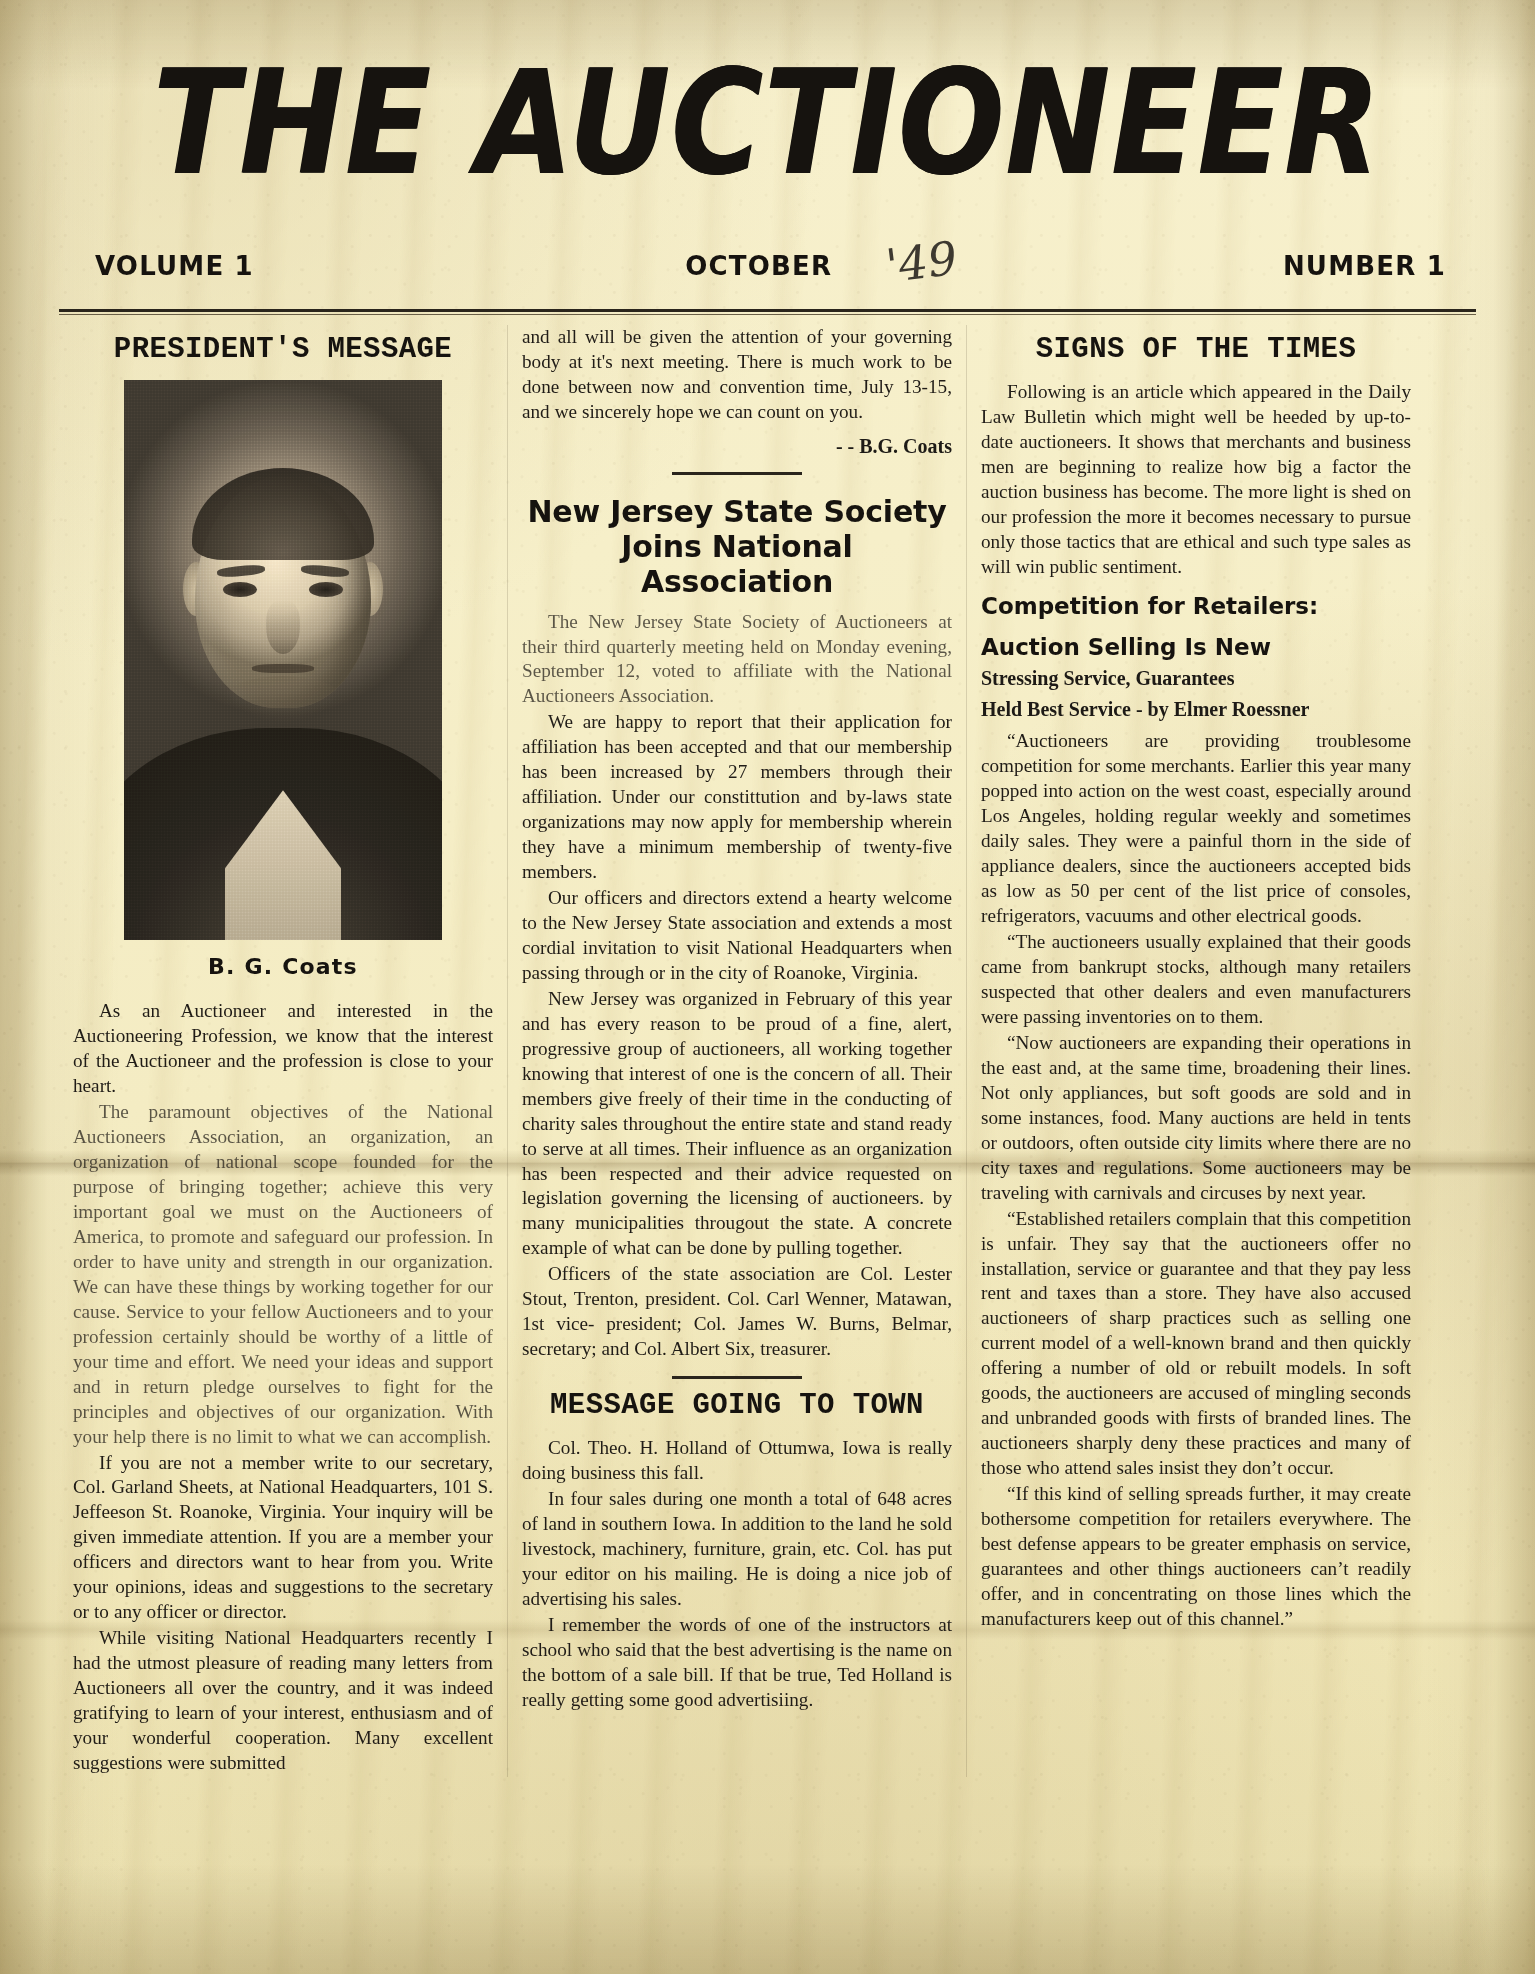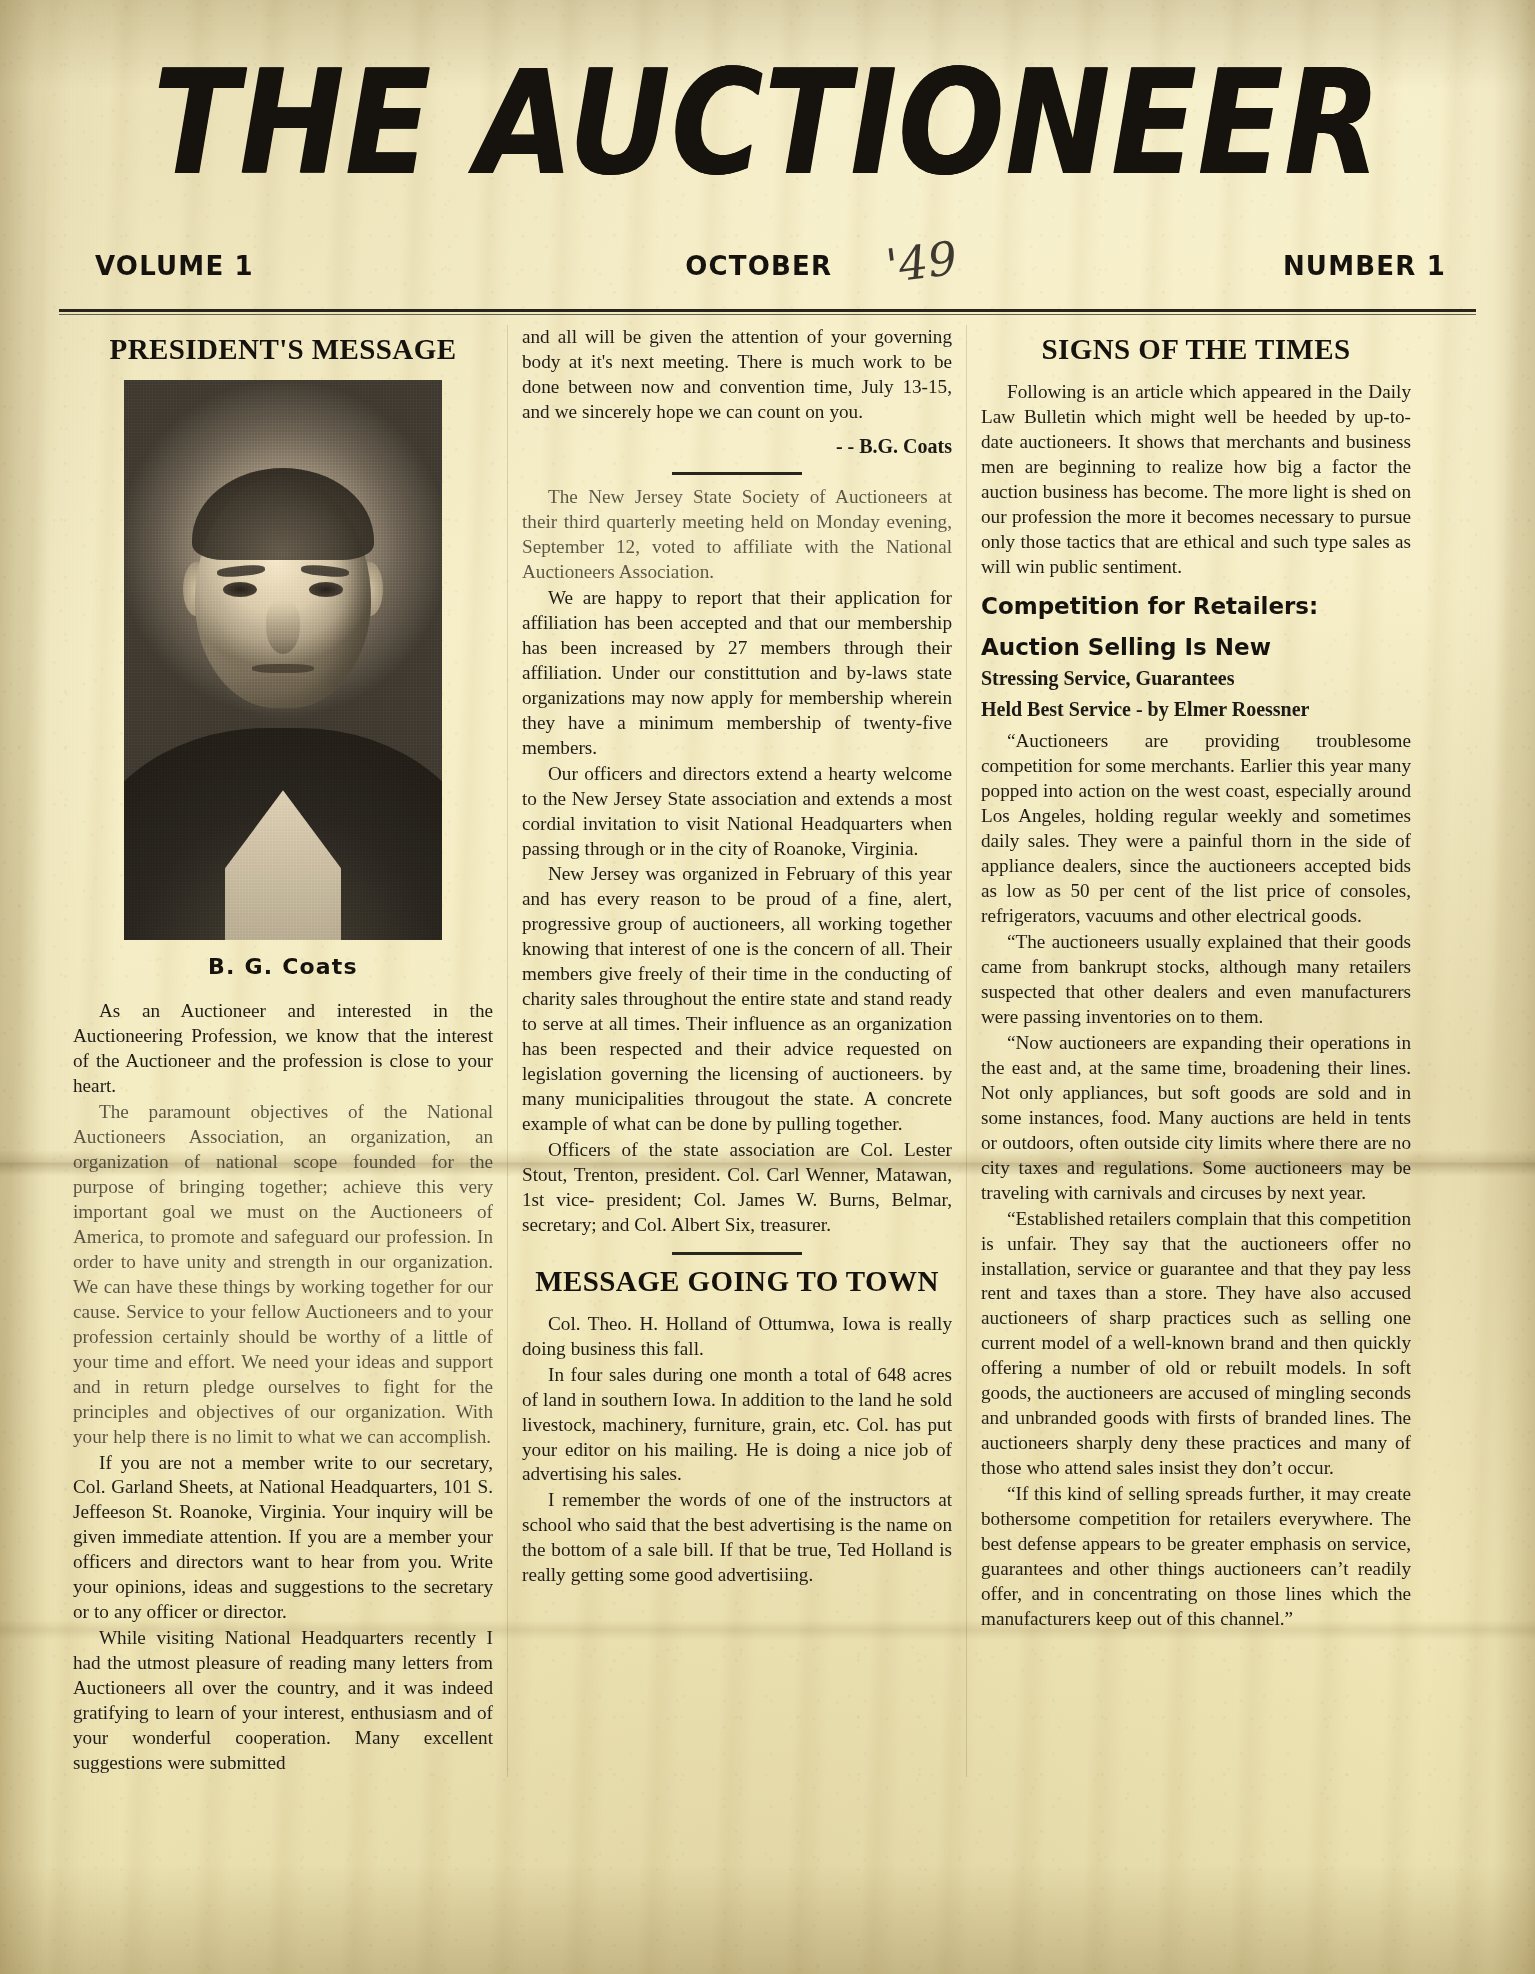--- a/index.html
+++ b/index.html
@@ -163,7 +163,7 @@
   .col-3 { width: 430px; }
 
   .head-section {
-    font-family: Liberation Serif, serif;
+    font-family: Liberation Mono, monospace;
     font-weight: bold;
     font-size: 29px;
     letter-spacing: 0.4px;

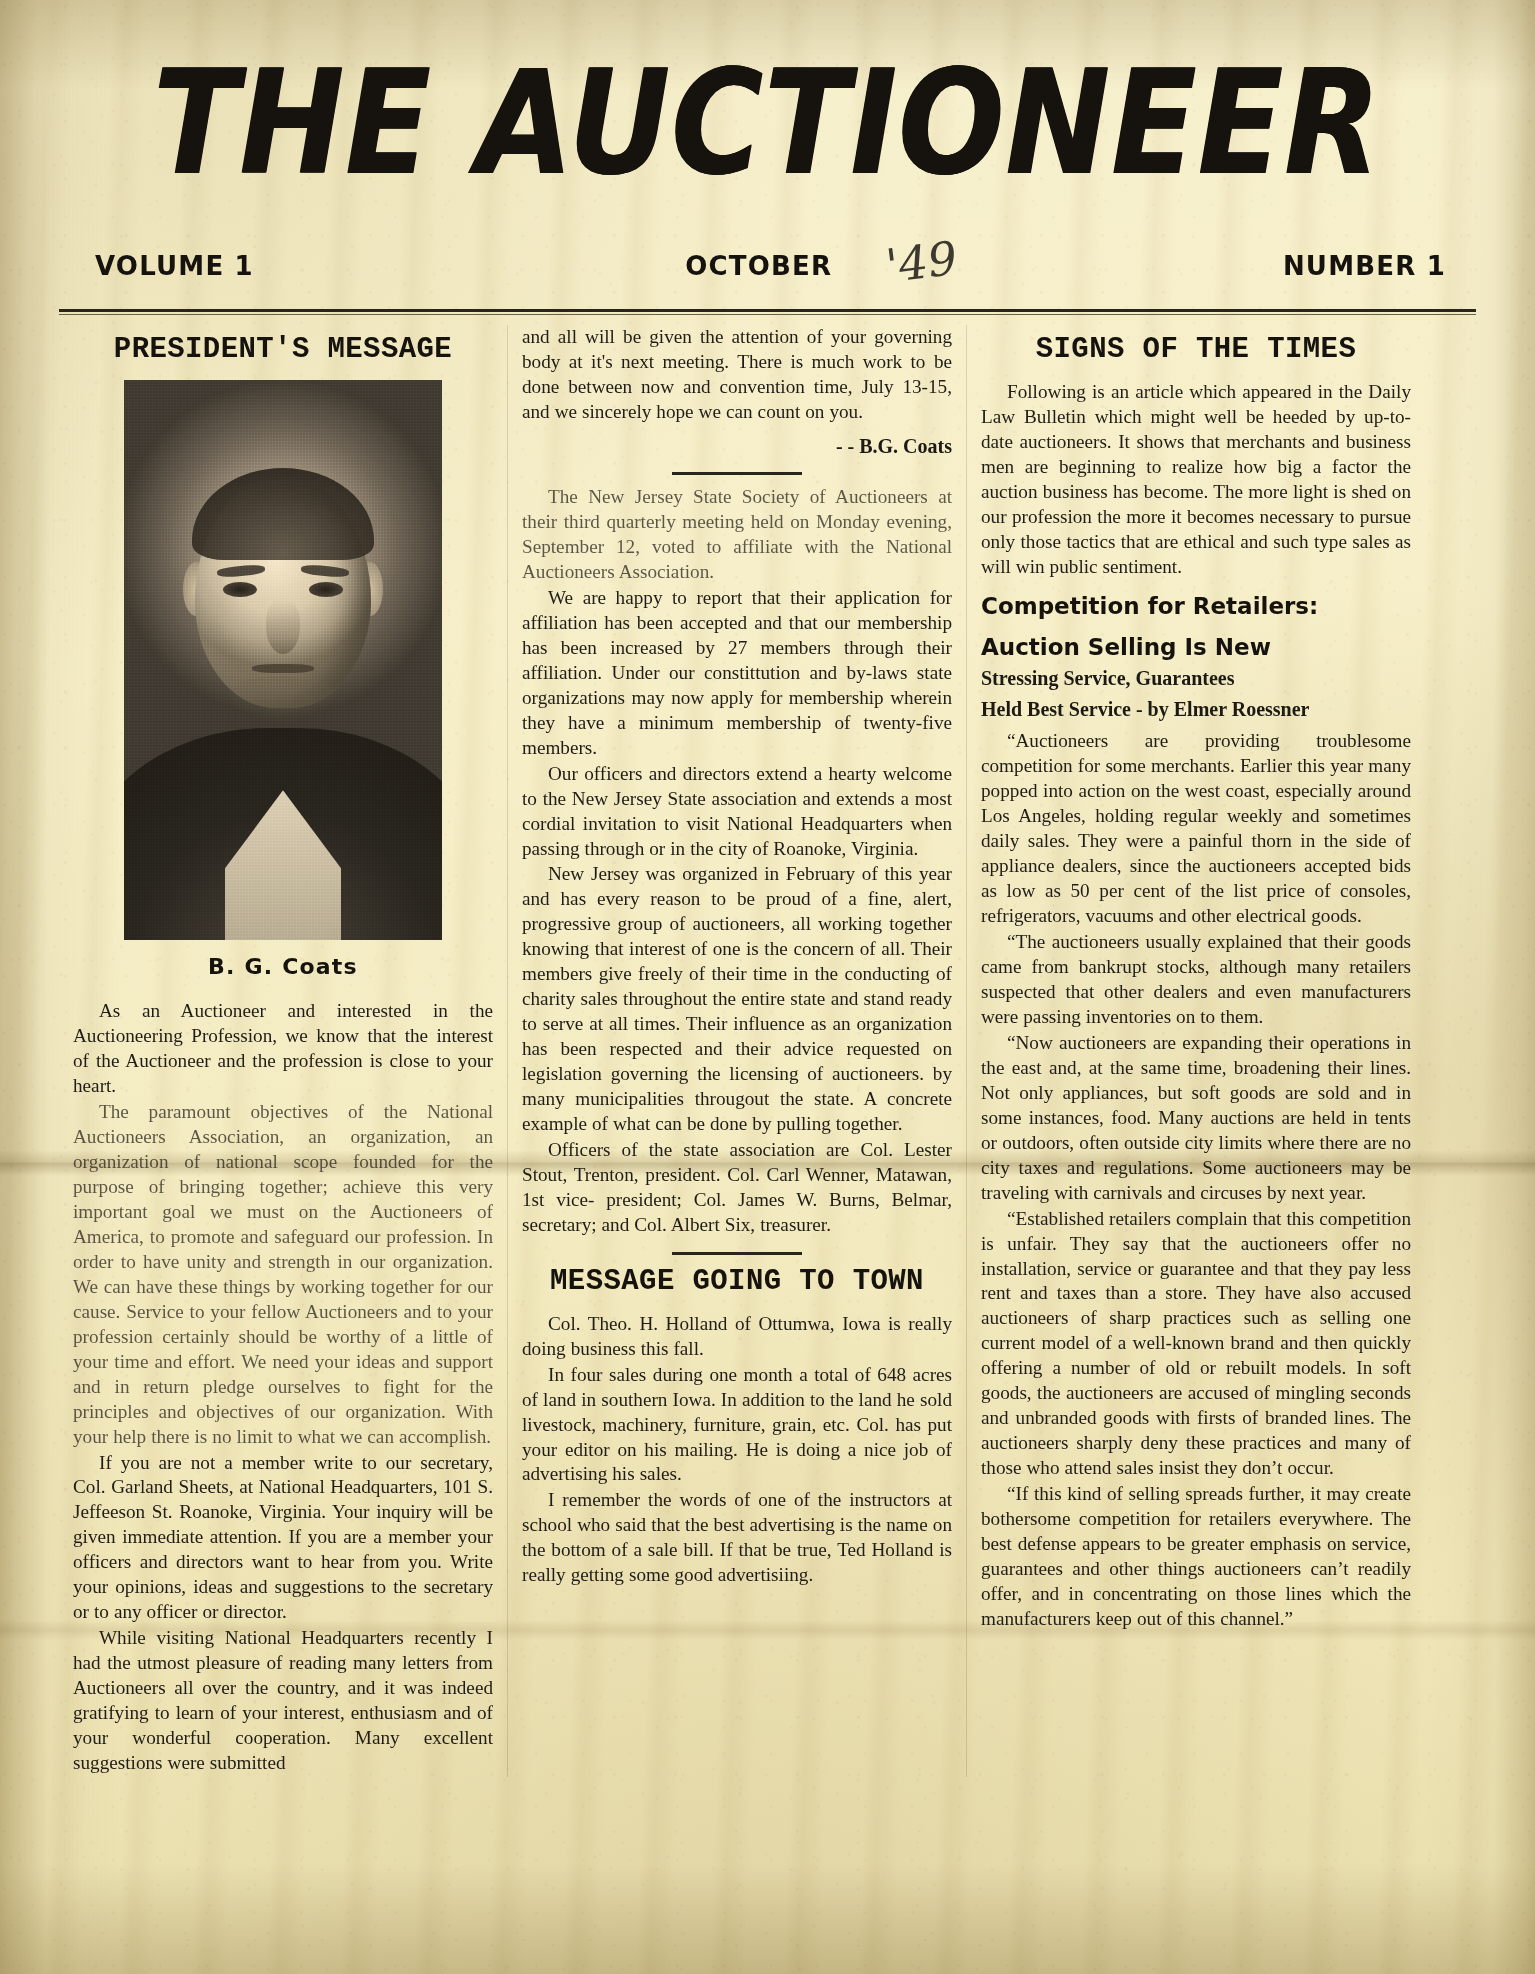--- a/index.html
+++ b/index.html
@@ -451,6 +451,10 @@
 
         <div class="short-rule"></div>
 
+        <div class="headline-2l">
+          <span>New Jersey State Society</span><br>
+          <span>Joins National Association</span>
+        </div>
 
         <p class="body faded">The New Jersey State Society of Auctioneers at their third quarterly meeting held on Monday evening, September 12, voted to affiliate with the National Auctioneers Association.</p>
         <p class="body">We are happy to report that their application for affiliation has been accepted and that our membership has been increased by 27 members through their affiliation. Under our constittution and by-laws state organizations may now apply for membership wherein they have a minimum membership of twenty-five members.</p>

